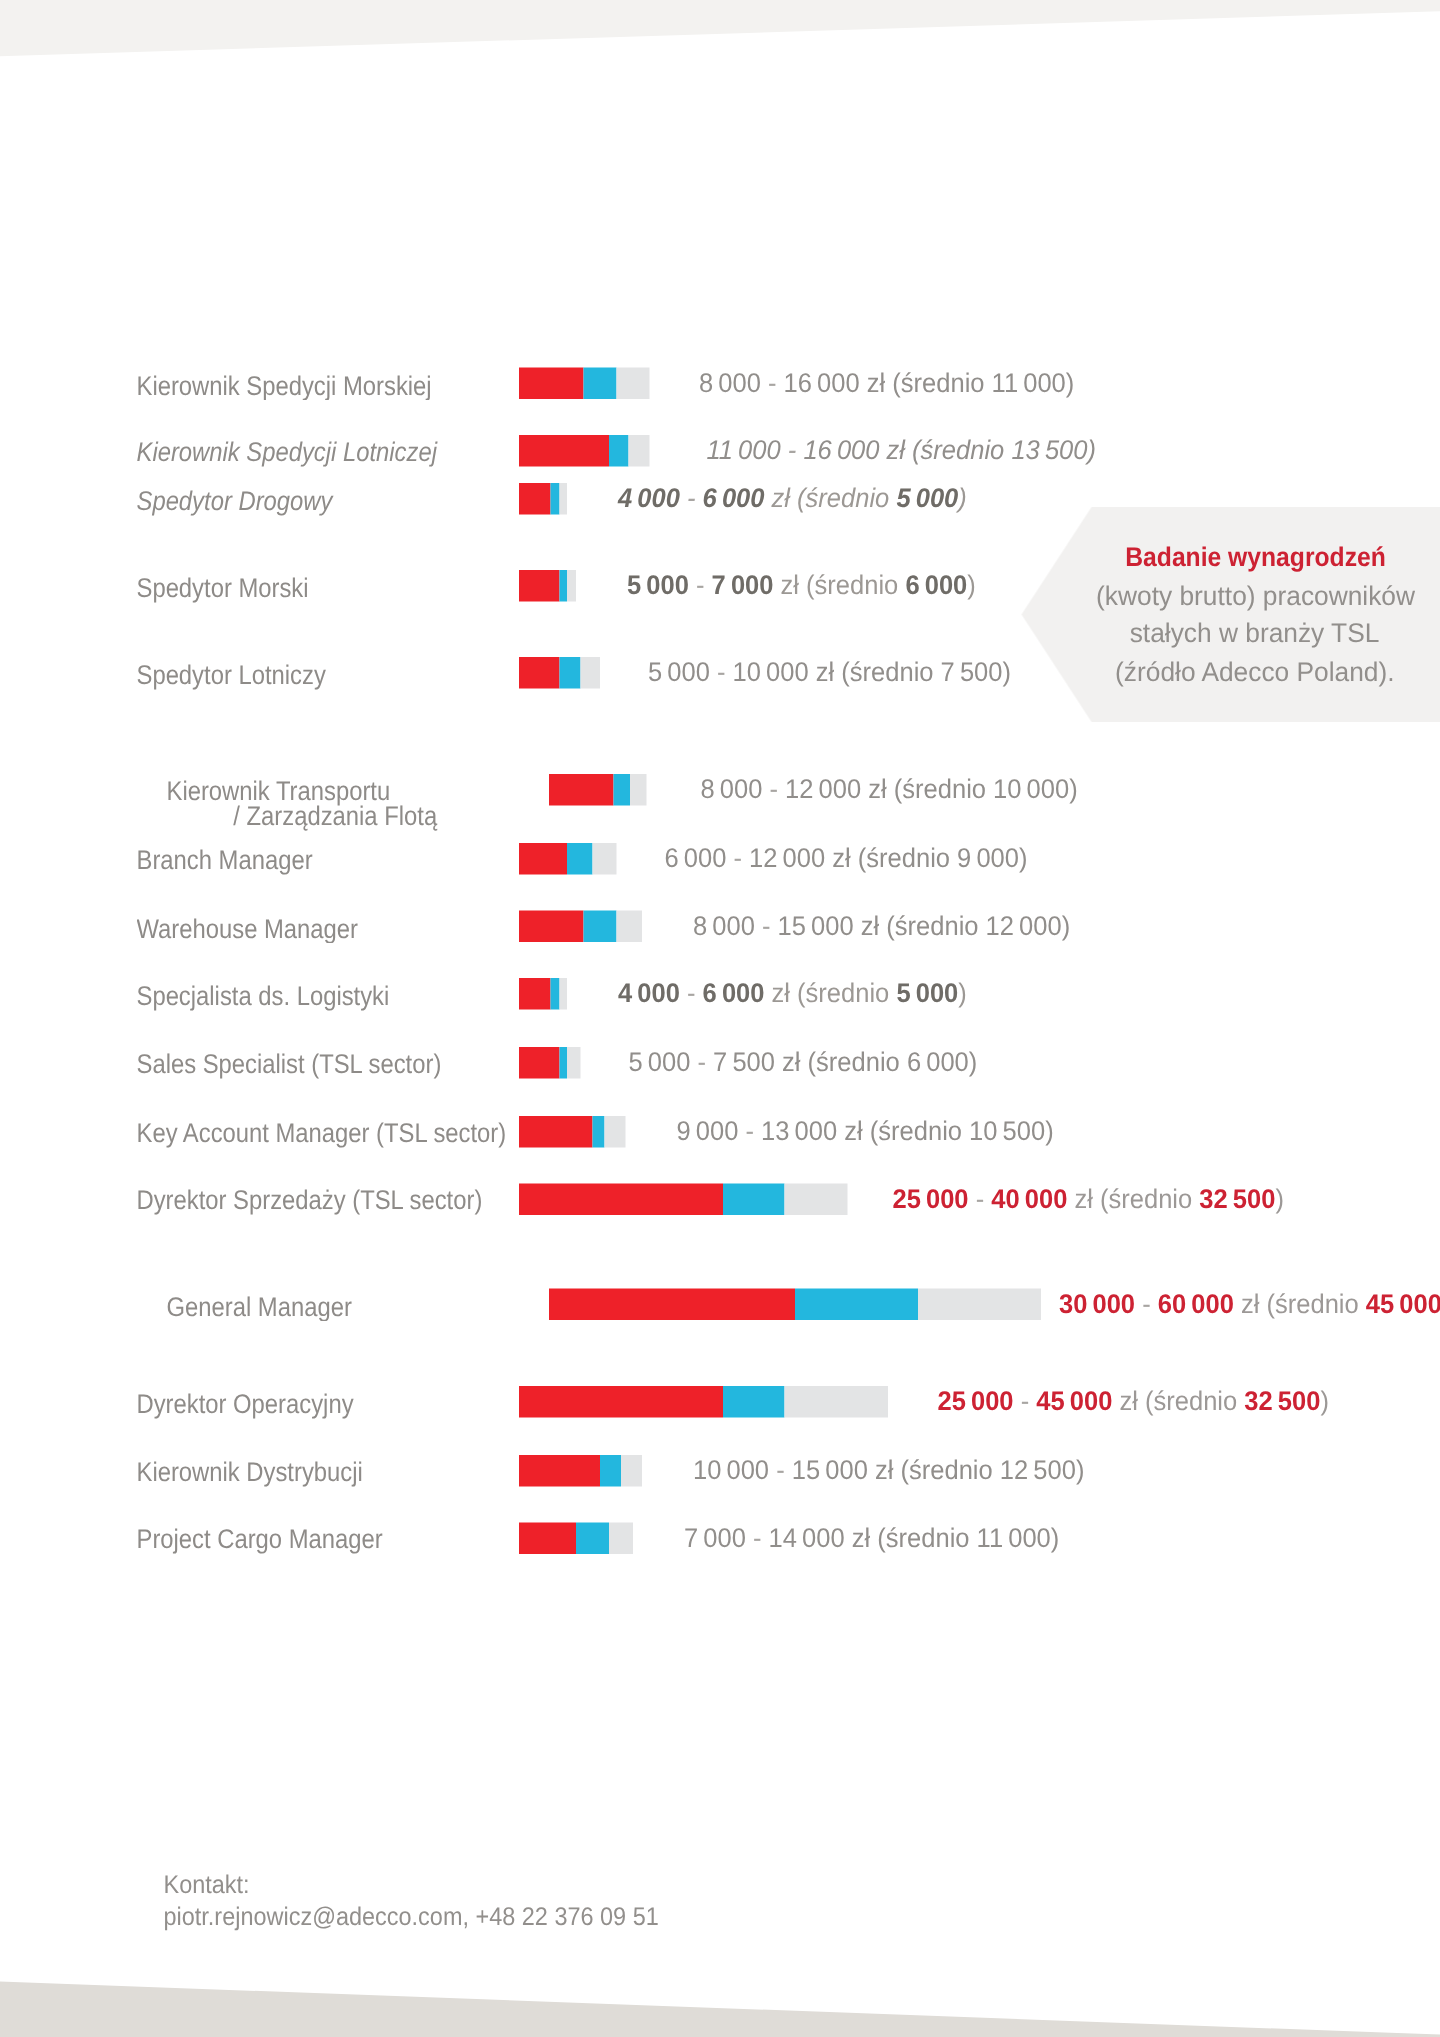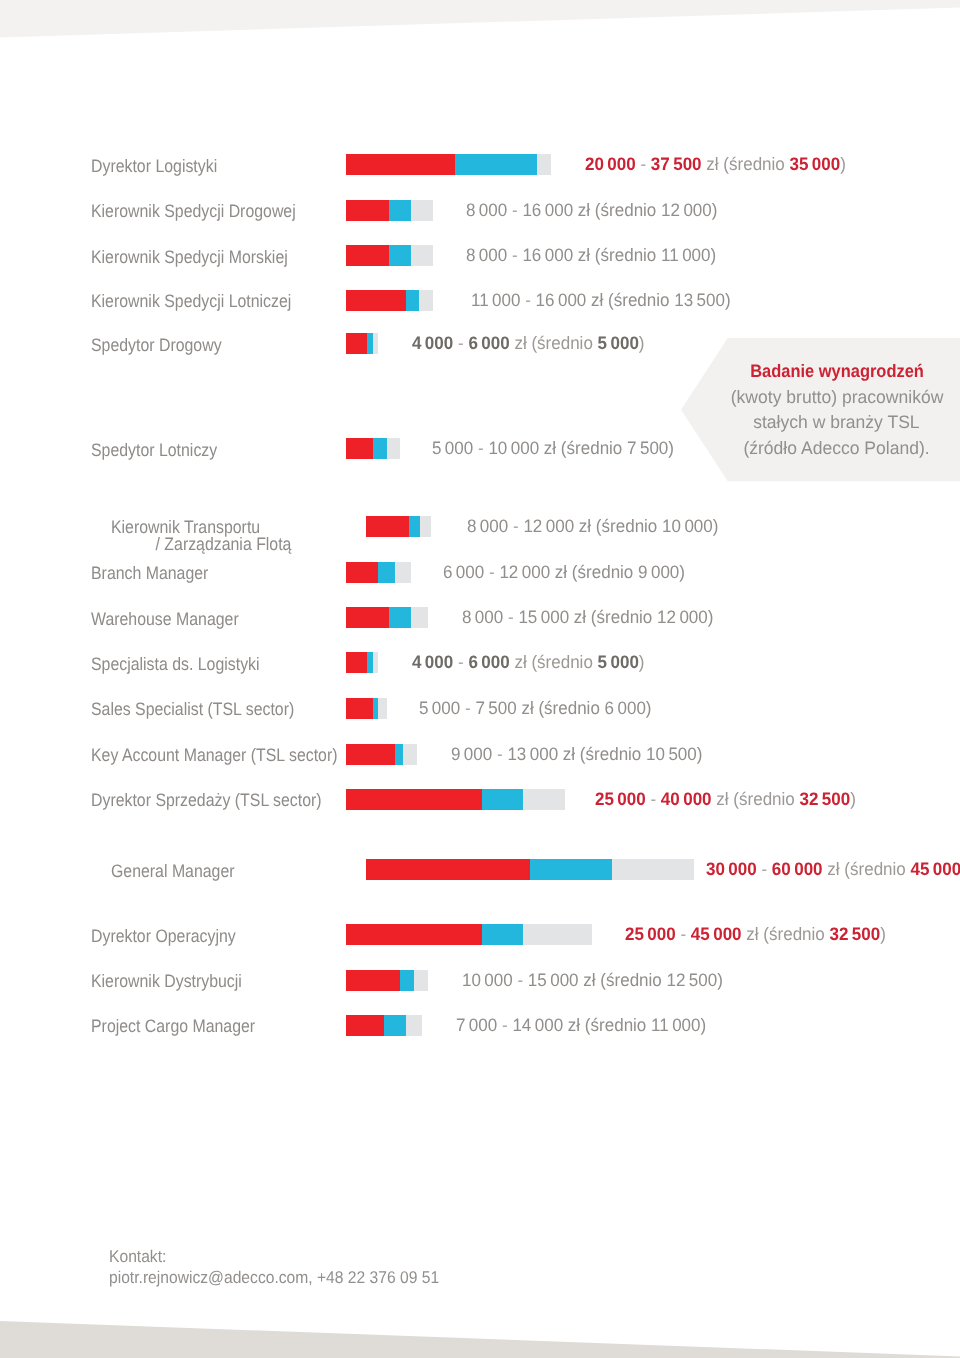--- a/index.html
+++ b/index.html
@@ -49,15 +49,6 @@
   </svg>
 
   <div id="chart">
-      <div class="row" style="top: 154.3px; height: 21px;">
-        <div class="row-label" style="top: 3.5px;"><span>Dyrektor Logistyki</span></div>
-        <div class="bar" style="width: 205.312px;">
-          <div class="seg" style="left: 0px; width: 109.5px; background: rgb(238, 33, 41);"></div>
-          <div class="seg" style="left: 109.5px; width: 82.125px; background: rgb(35, 183, 222);"></div>
-          <div class="seg" style="left: 191.625px; width: 13.6875px; background: rgb(227, 228, 229);"></div>
-        </div>
-        <div class="row-value s-red" style="left: 584.8px; top: 2.2px;"><span class="b">20 000</span> <span class="sep">-</span> <span class="b">37 500</span> <span>zł (średnio</span> <span class="b">35 000</span><span>)</span></div>
-      </div>
       <div class="row" style="top: 199.6px; height: 21px;">
         <div class="row-label" style="top: 3.5px;"><span>Kierownik Spedycji Drogowej</span></div>
         <div class="bar" style="width: 87.6px;">

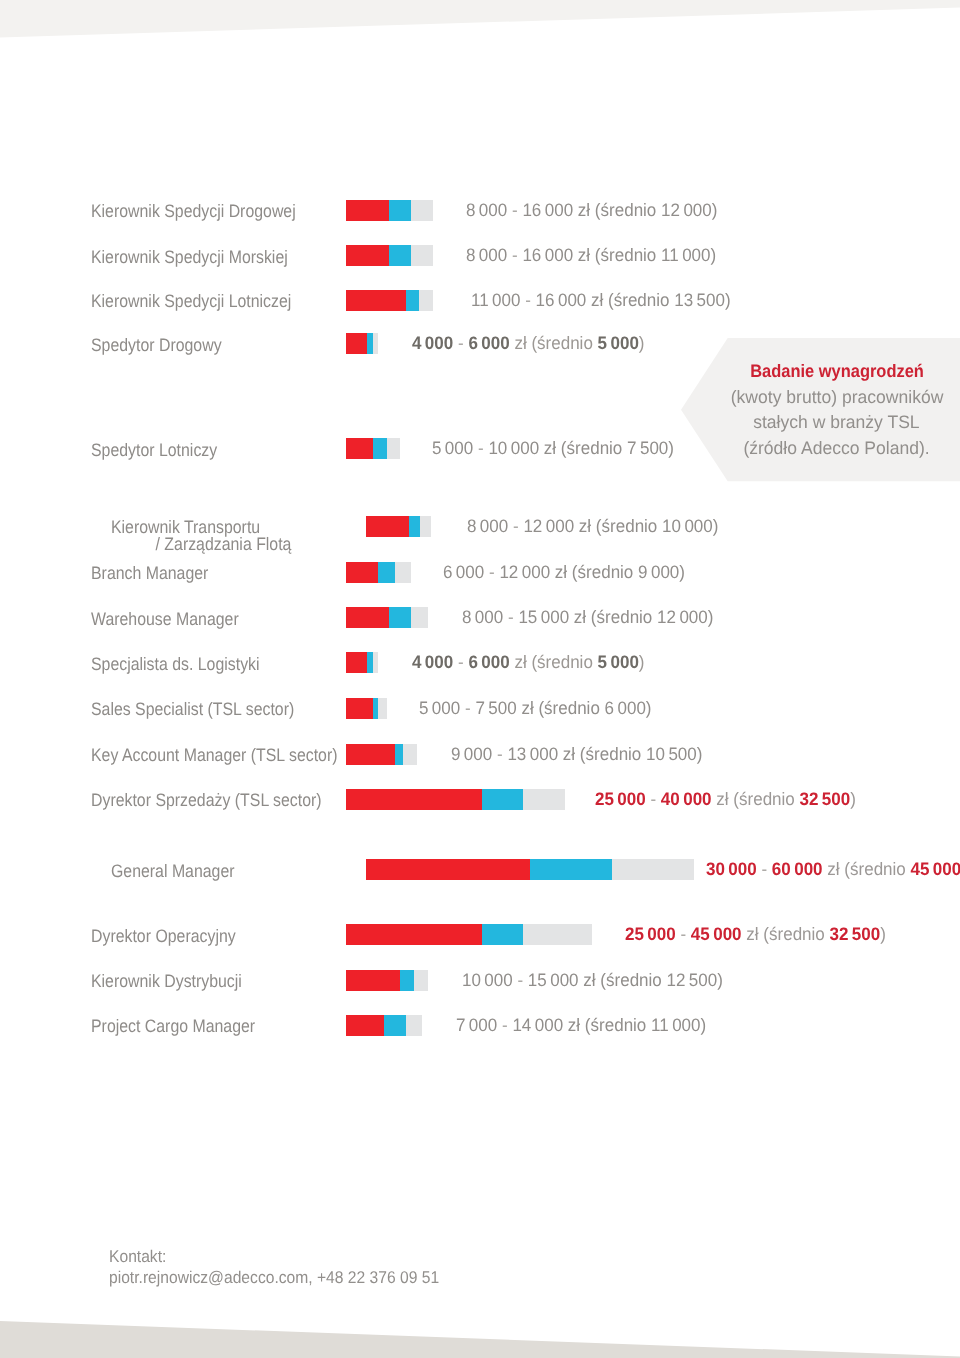--- a/index.html
+++ b/index.html
@@ -49,15 +49,6 @@
   </svg>
 
   <div id="chart">
-      <div class="row" style="top: 199.6px; height: 21px;">
-        <div class="row-label" style="top: 3.5px;"><span>Kierownik Spedycji Drogowej</span></div>
-        <div class="bar" style="width: 87.6px;">
-          <div class="seg" style="left: 0px; width: 43.8px; background: rgb(238, 33, 41);"></div>
-          <div class="seg" style="left: 43.8px; width: 21.9px; background: rgb(35, 183, 222);"></div>
-          <div class="seg" style="left: 65.7px; width: 21.9px; background: rgb(227, 228, 229);"></div>
-        </div>
-        <div class="row-value s-light" style="left: 465.7px; top: 2.2px;"><span class="b">8 000</span> <span class="sep">-</span> <span class="b">16 000</span> <span>zł (średnio</span> <span class="b">12 000</span><span>)</span></div>
-      </div>
       <div class="row" style="top: 245px; height: 21px;">
         <div class="row-label" style="top: 3.5px;"><span>Kierownik Spedycji Morskiej</span></div>
         <div class="bar" style="width: 87.6px;">

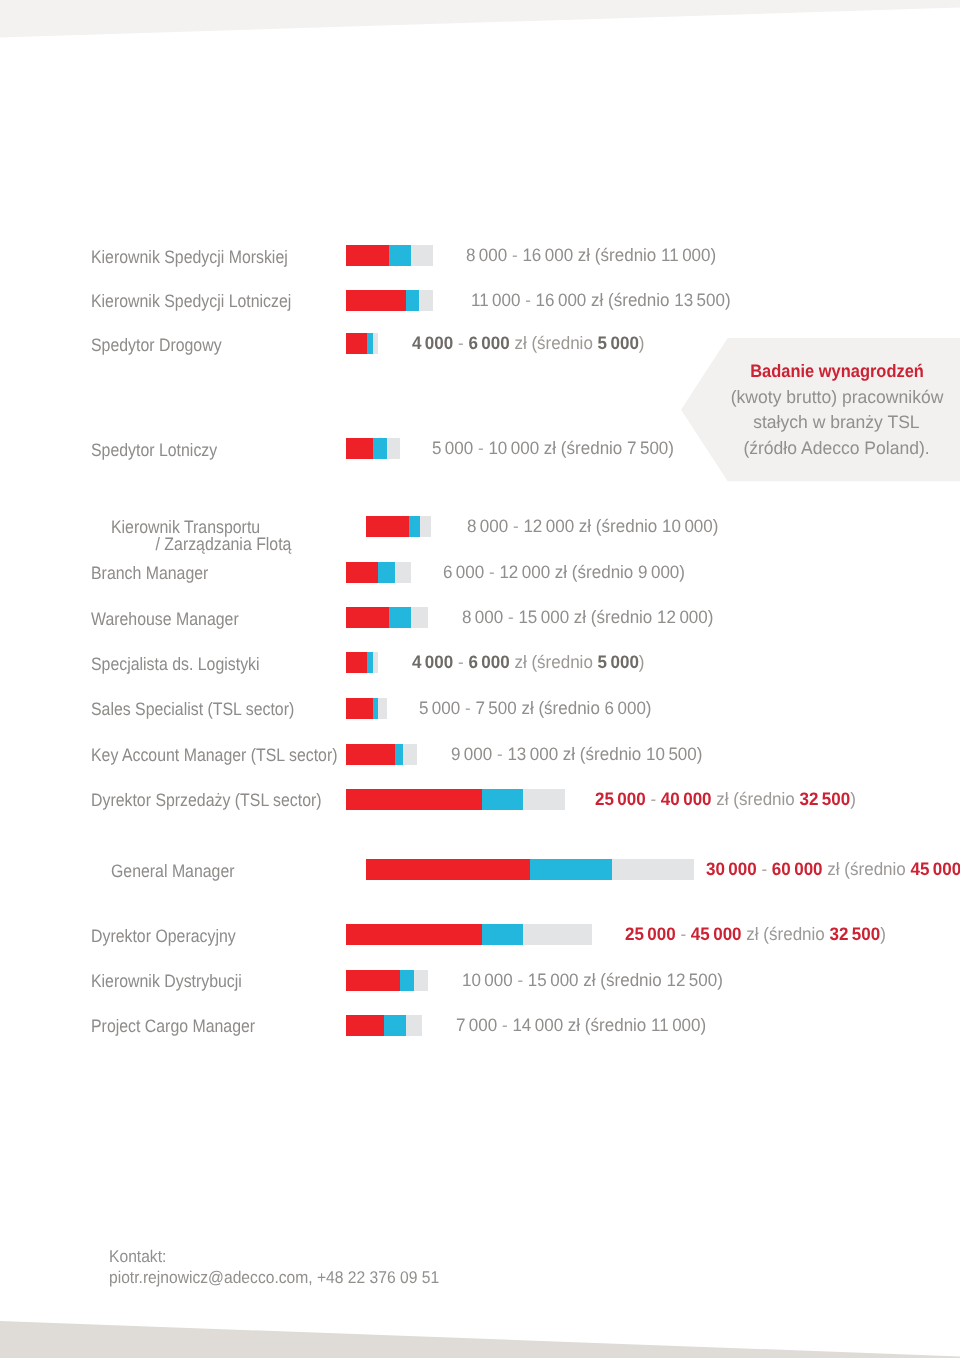--- a/index.html
+++ b/index.html
@@ -58,7 +58,7 @@
         </div>
         <div class="row-value s-light" style="left: 465.7px; top: 2.2px;"><span class="b">8 000</span> <span class="sep">-</span> <span class="b">16 000</span> <span>zł (średnio</span> <span class="b">11 000</span><span>)</span></div>
       </div>
-      <div class="row" style="top: 289.5px; height: 21px;">
+      <div class="row" style="top: 289.5px; height: 21px; font-style: italic;">
         <div class="row-label" style="top: 3.5px;"><span>Kierownik Spedycji Lotniczej</span></div>
         <div class="bar" style="width: 87.6px;">
           <div class="seg" style="left: 0px; width: 60.225px; background: rgb(238, 33, 41);"></div>

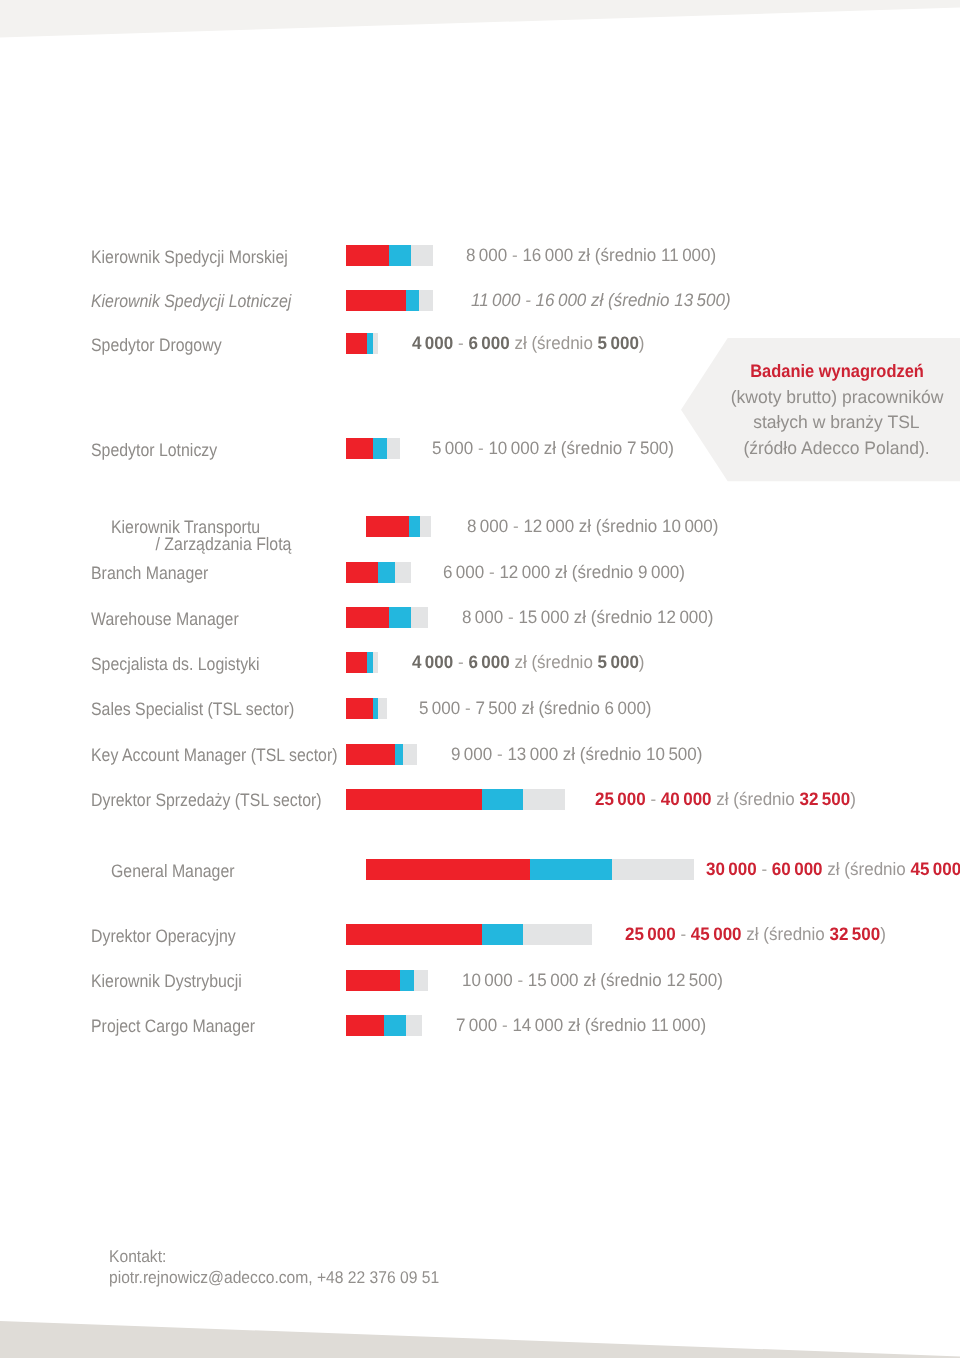--- a/index.html
+++ b/index.html
@@ -67,7 +67,7 @@
         </div>
         <div class="row-value s-light" style="left: 471.1px; top: 2.2px;"><span class="b">11 000</span> <span class="sep">-</span> <span class="b">16 000</span> <span>zł (średnio</span> <span class="b">13 500</span><span>)</span></div>
       </div>
-      <div class="row" style="top: 333px; height: 21px;">
+      <div class="row" style="top: 322px; height: 21px; font-style: italic;">
         <div class="row-label" style="top: 3.5px;"><span>Spedytor Drogowy</span></div>
         <div class="bar" style="width: 32.85px;">
           <div class="seg" style="left: 0px; width: 21.9px; background: rgb(238, 33, 41);"></div>

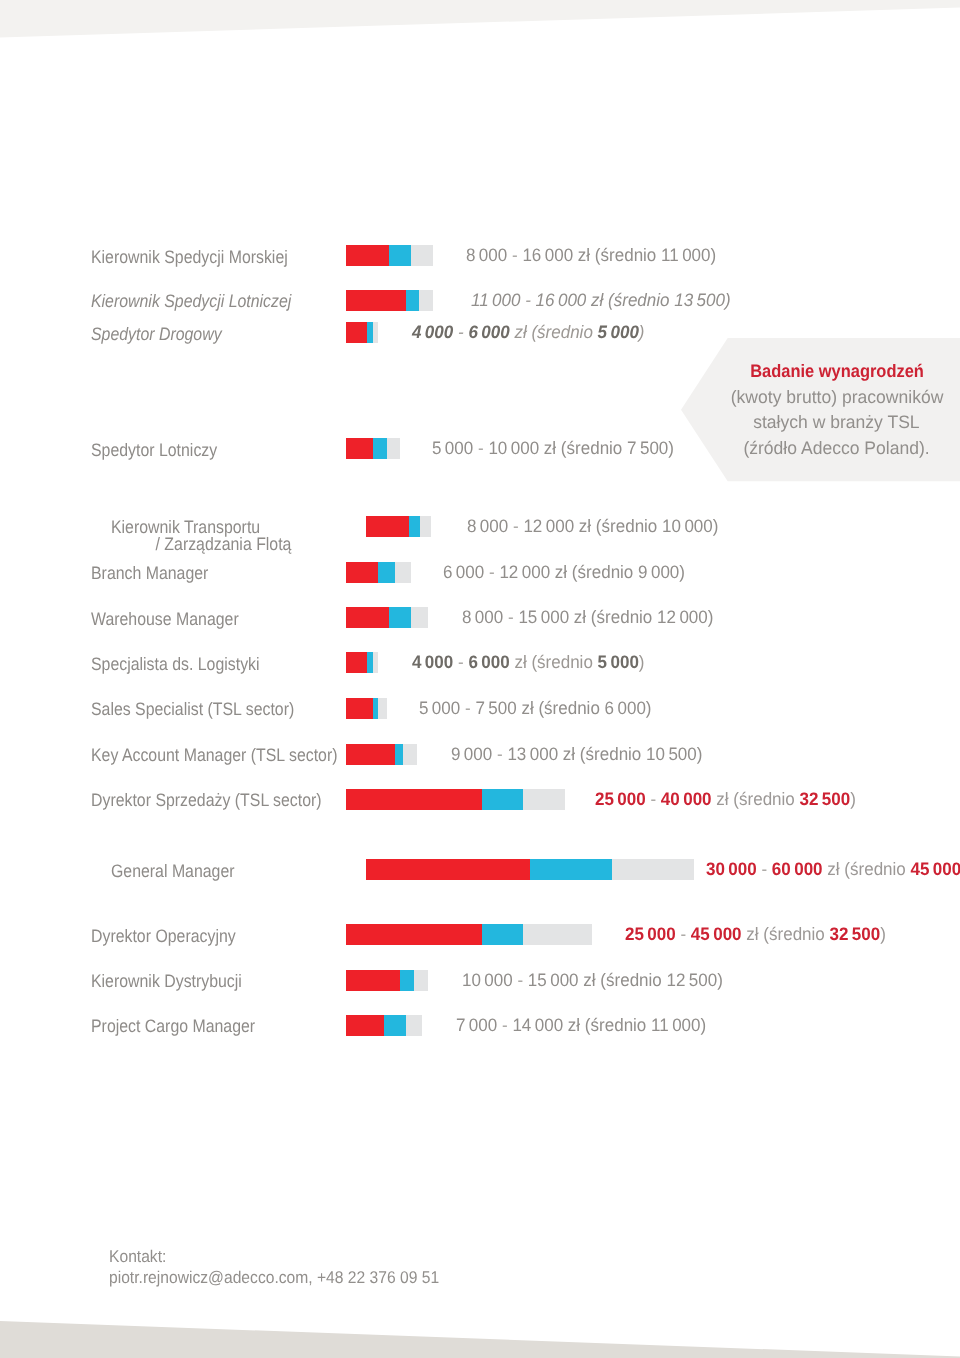--- a/index.html
+++ b/index.html
@@ -76,6 +76,15 @@
         </div>
         <div class="row-value s-dark" style="left: 411.5px; top: 2.2px;"><span class="b">4 000</span> <span class="sep">-</span> <span class="b">6 000</span> <span>zł (średnio</span> <span class="b">5 000</span><span>)</span></div>
       </div>
+      <div class="row" style="top: 380.2px; height: 21px;">
+        <div class="row-label" style="top: 3.5px;"><span>Spedytor Morski</span></div>
+        <div class="bar" style="width: 38.325px;">
+          <div class="seg" style="left: 0px; width: 27.375px; background: rgb(238, 33, 41);"></div>
+          <div class="seg" style="left: 27.375px; width: 5.475px; background: rgb(35, 183, 222);"></div>
+          <div class="seg" style="left: 32.85px; width: 5.475px; background: rgb(227, 228, 229);"></div>
+        </div>
+        <div class="row-value s-dark" style="left: 418.3px; top: 2.2px;"><span class="b">5 000</span> <span class="sep">-</span> <span class="b">7 000</span> <span>zł (średnio</span> <span class="b">6 000</span><span>)</span></div>
+      </div>
       <div class="row" style="top: 438px; height: 21px; padding-left: 22px;">
         <div class="row-label" style="top: 3.5px;"><span>Spedytor Lotniczy</span></div>
         <div class="bar" style="width: 54.75px;">

